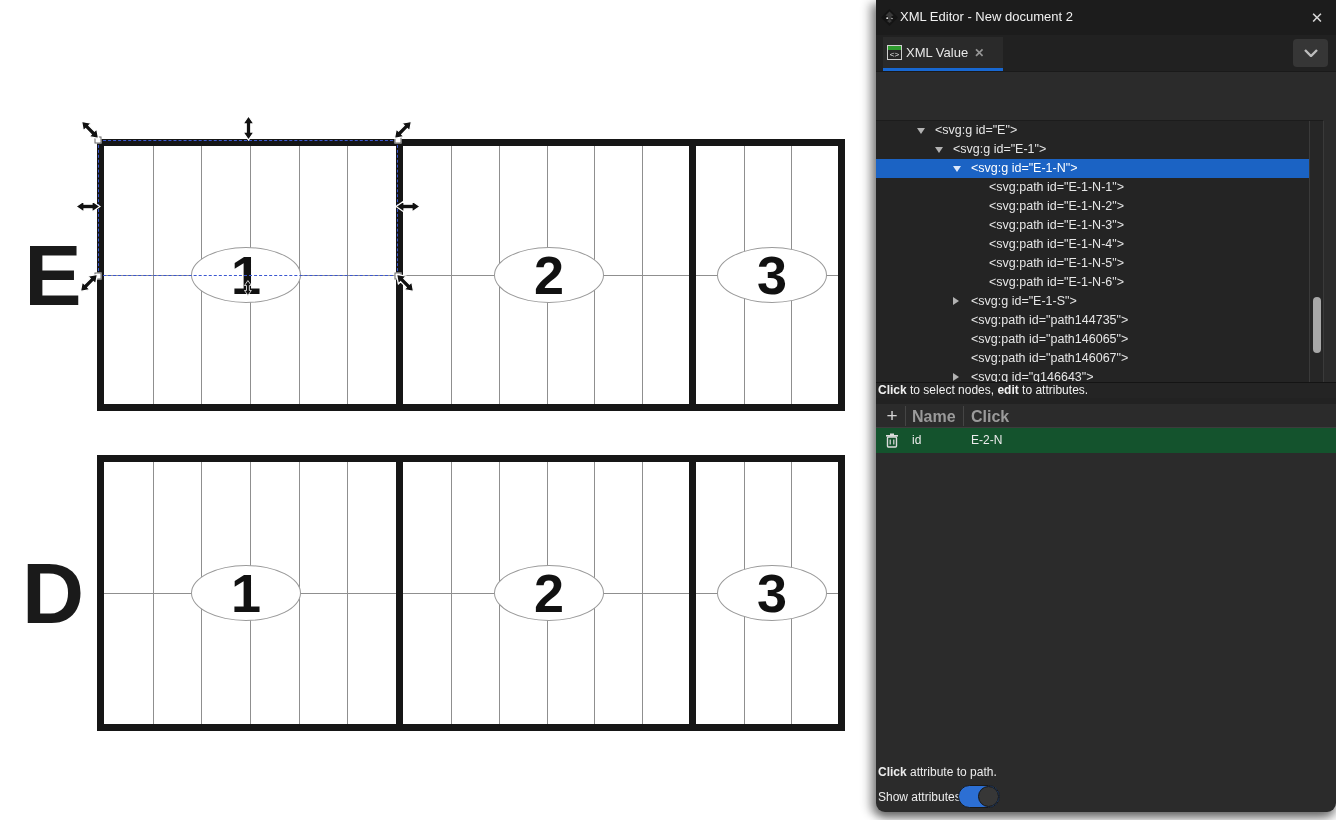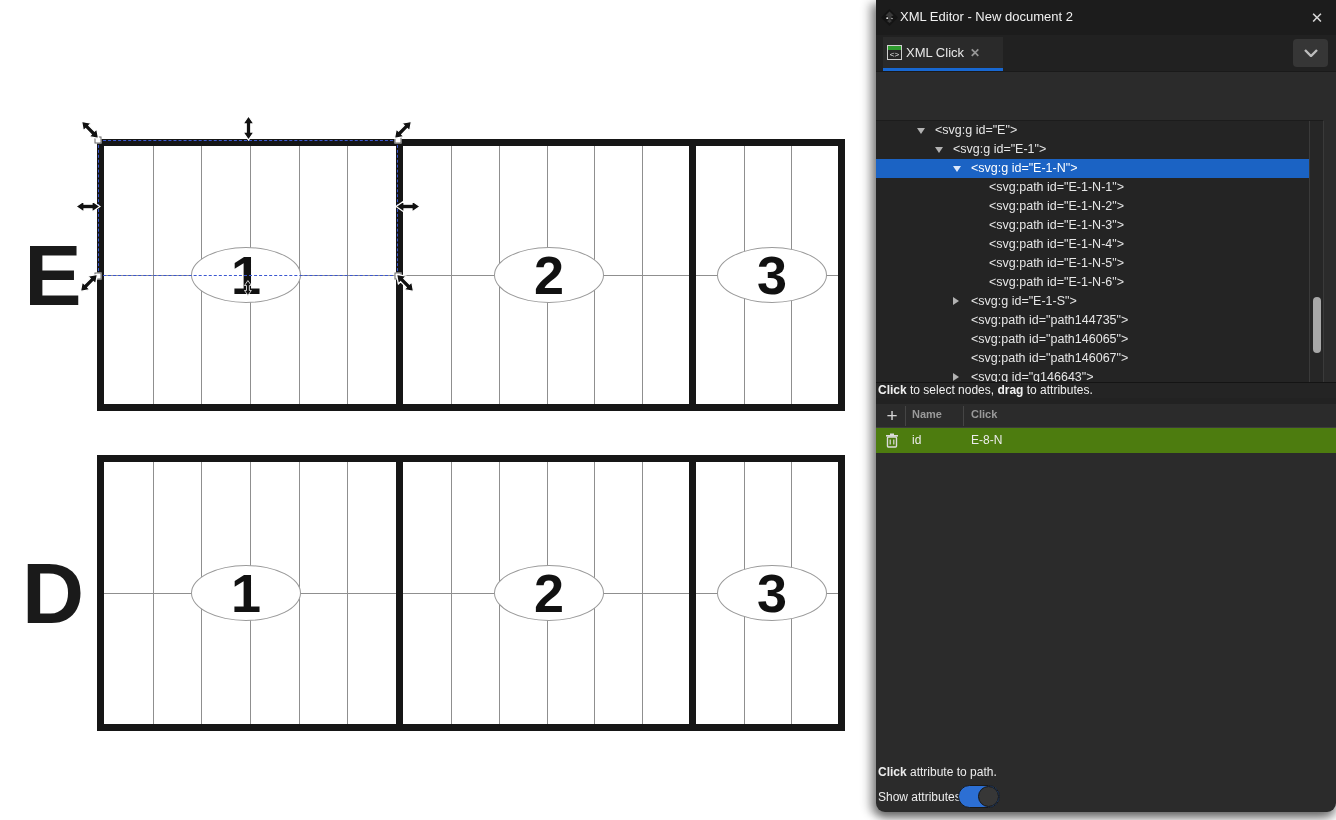--- a/index.html
+++ b/index.html
@@ -191,7 +191,7 @@
         <span class="cap"></span>
         <span class="glyph">&lt;&gt;</span>
       </span>
-      <span class="tab-label">XML Click</span>
+      <span class="tab-label">XML Value</span>
       <span class="tab-close">✕</span>
     </div>
     <div class="abs tab-underline"></div>

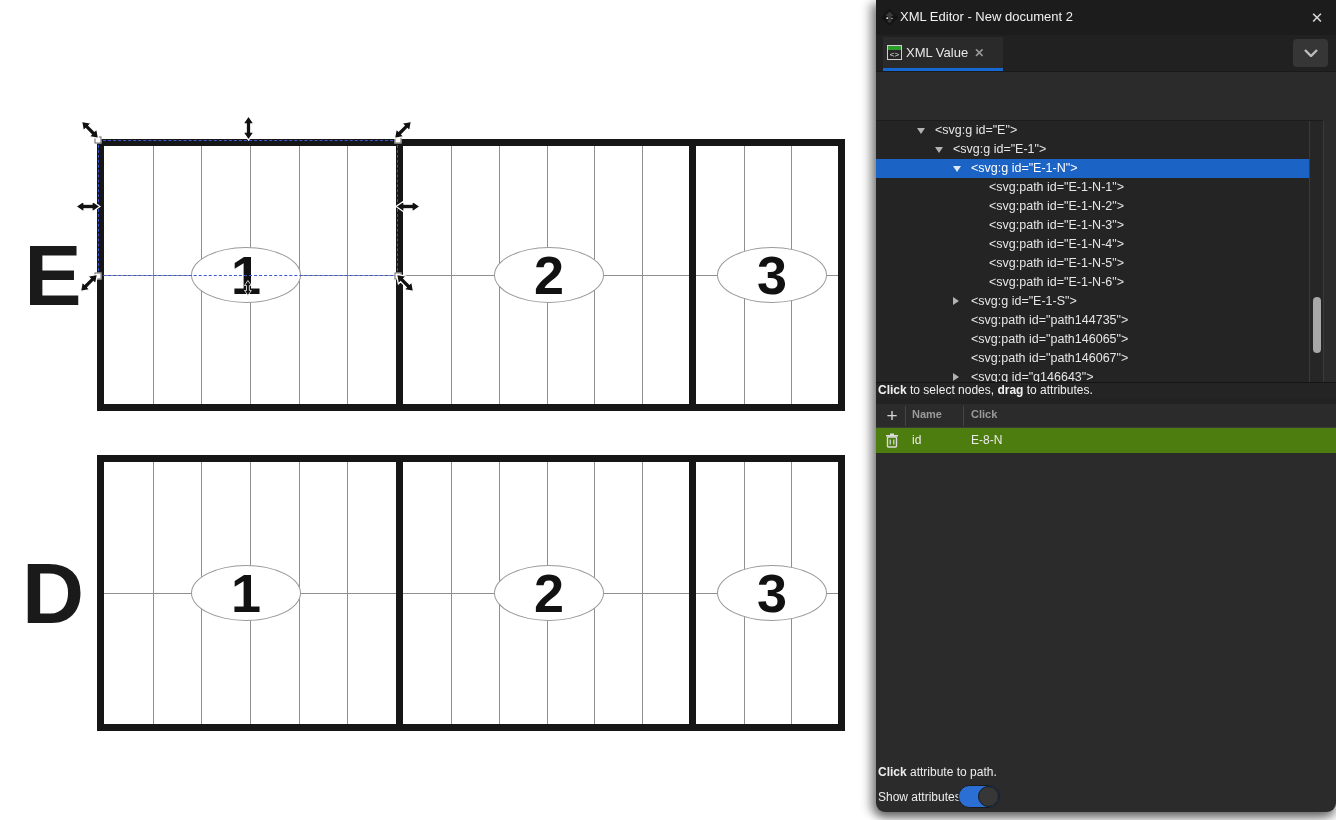--- a/index.html
+++ b/index.html
@@ -303,7 +303,7 @@
     </div>
 
   <div class="abs statusbar">
-    <b>Click</b><span> to select nodes, </span><b>drag</b><span> to attributes.</span>
+    <b>Click</b><span> to select nodes, </span><b>edit</b><span> to attributes.</span>
   </div>
 
   <div class="abs attr-gap"></div>

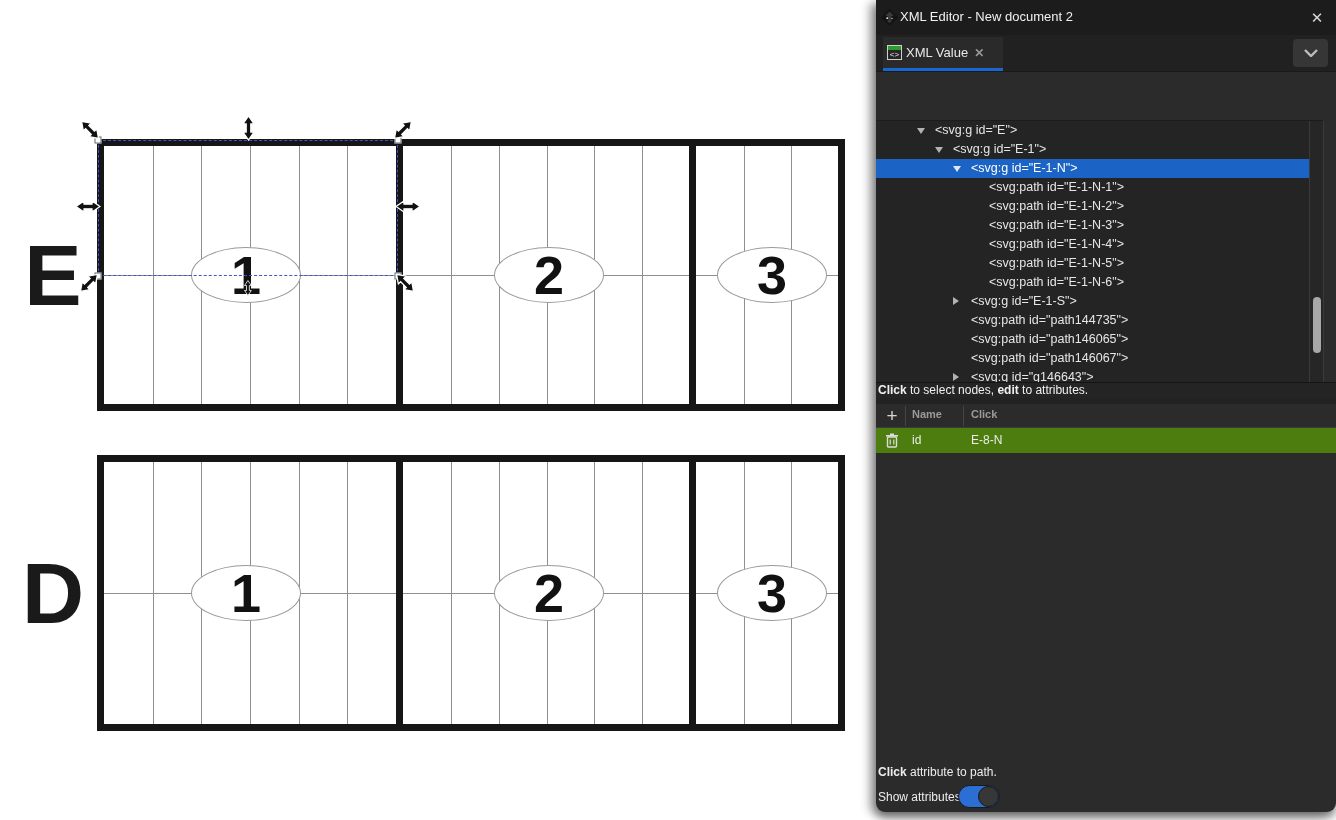--- a/index.html
+++ b/index.html
@@ -72,7 +72,7 @@
   .attr-gap{left:0;top:398px;width:460px;height:6px;background:#222222;}
   .attr-header{left:0;top:404px;width:460px;height:24px;background:#2b2b2b;border-bottom:1px solid #3c3c3c;box-sizing:border-box;}
   .attr-header .sep{position:absolute;top:2px;width:1px;height:20px;background:#454545;}
-  .col-head{position:absolute;top:4px;font-size:11px;font-weight:bold;color:#9a9a9a;}
+  .col-head{position:absolute;top:4px;font-size:16px;font-weight:bold;color:#9a9a9a;}
   .plus-btn{position:absolute;left:6px;top:0px;width:20px;height:24px;color:#d5d5d5;font-size:19px;font-weight:normal;
     display:flex;align-items:center;justify-content:center;}
   .attr-row{left:0;top:428px;width:460px;height:25px;background:#4d7c0f;}

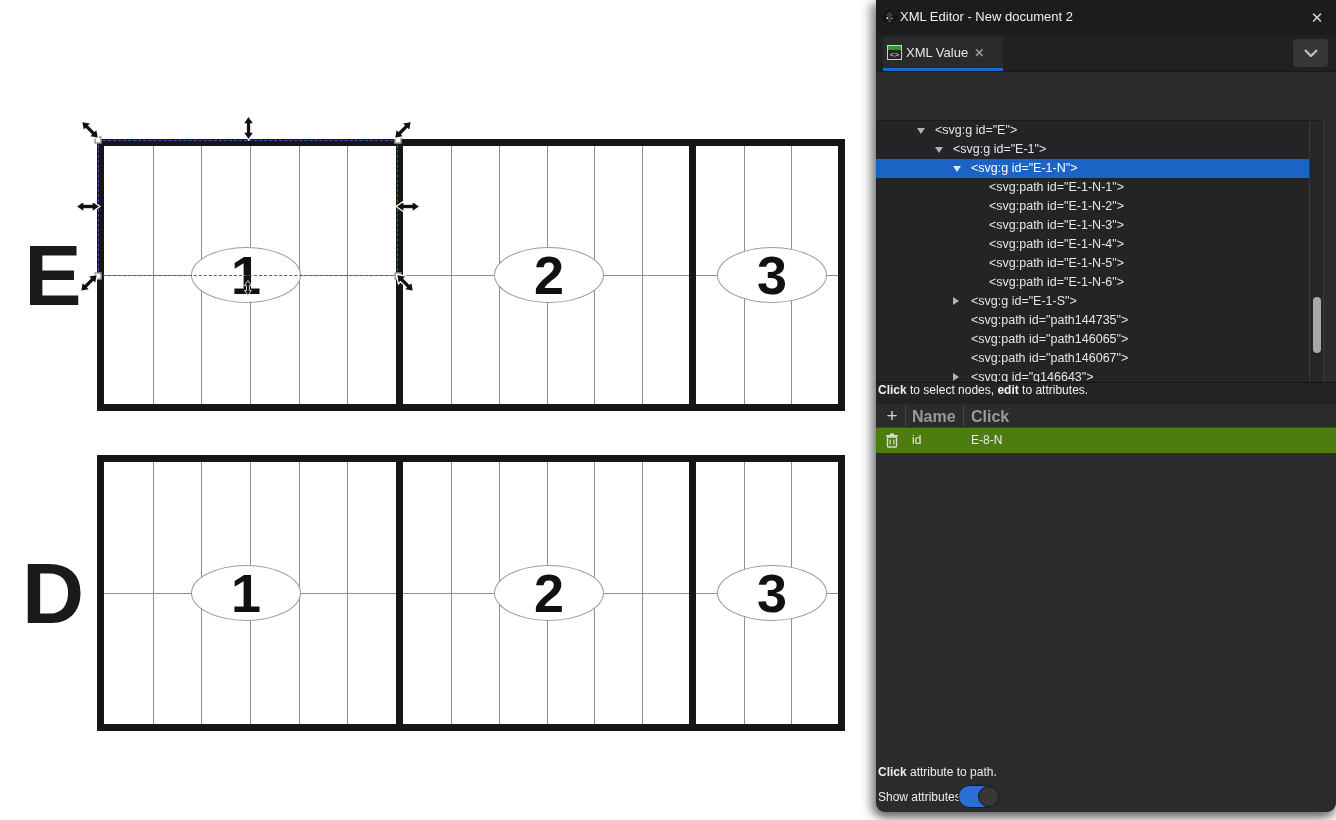--- a/index.html
+++ b/index.html
@@ -75,7 +75,7 @@
   .col-head{position:absolute;top:4px;font-size:16px;font-weight:bold;color:#9a9a9a;}
   .plus-btn{position:absolute;left:6px;top:0px;width:20px;height:24px;color:#d5d5d5;font-size:19px;font-weight:normal;
     display:flex;align-items:center;justify-content:center;}
-  .attr-row{left:0;top:428px;width:460px;height:25px;background:#4d7c0f;}
+  .attr-row{left:0;top:428px;width:460px;height:25px;background:#14532d;}
   .attr-cell{position:absolute;top:5px;font-size:12px;color:#ececec;}
   .attr-body{left:0;top:453px;width:460px;height:311px;background:#2b2b2b;}
   .hint{left:0;top:764px;width:460px;height:18px;font-size:12px;color:#ededed;line-height:17px;padding-left:2px;}

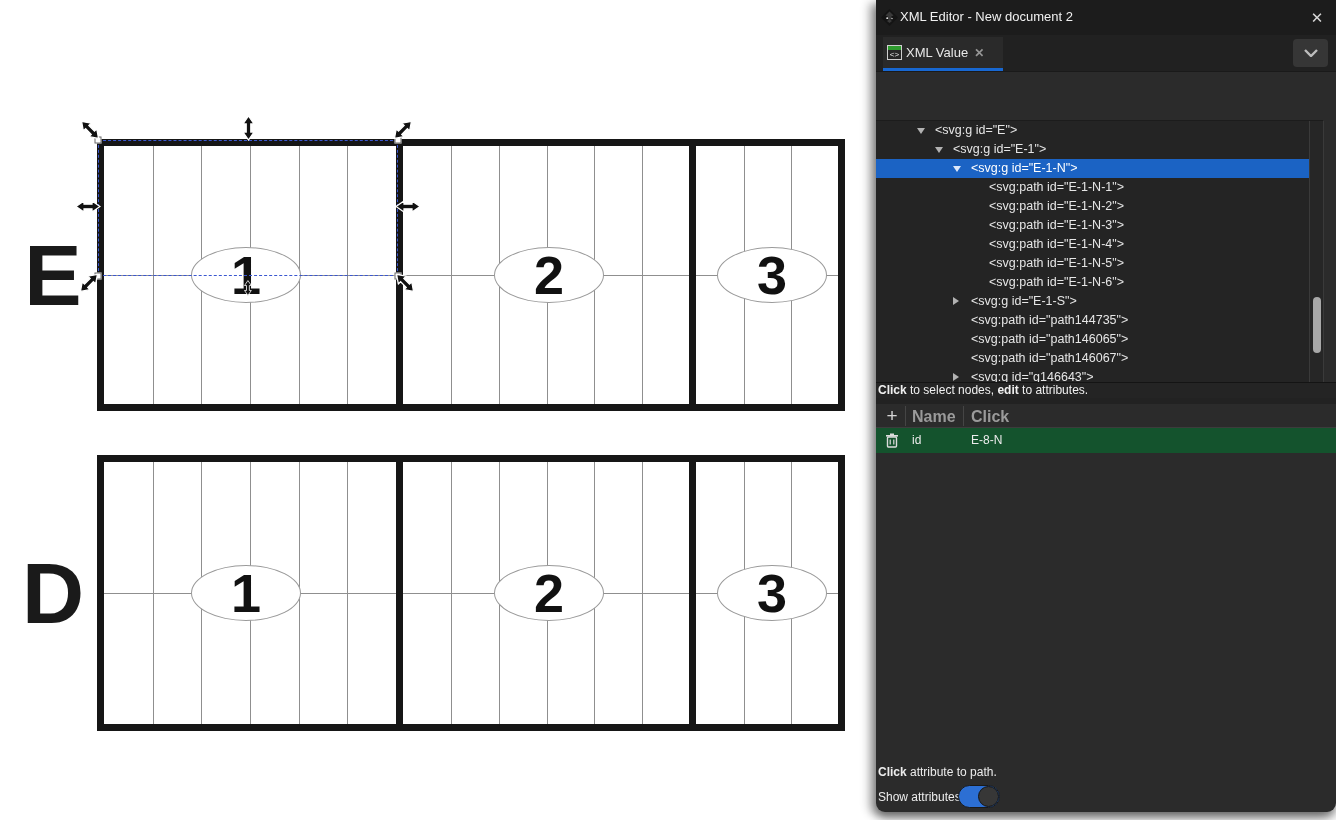--- a/index.html
+++ b/index.html
@@ -325,7 +325,7 @@
       <line x1="8.8" y1="6.5" x2="8.8" y2="11.5" stroke="#dcdcdc" stroke-width="1.2"></line>
     </svg>
     <div class="attr-cell" style="left:36px">id</div>
-    <div class="attr-cell" style="left:95px">E-8-N</div>
+    <div class="attr-cell" style="left:95px">E-2-N</div>
   </div>
 
   <div class="abs attr-body"></div>

